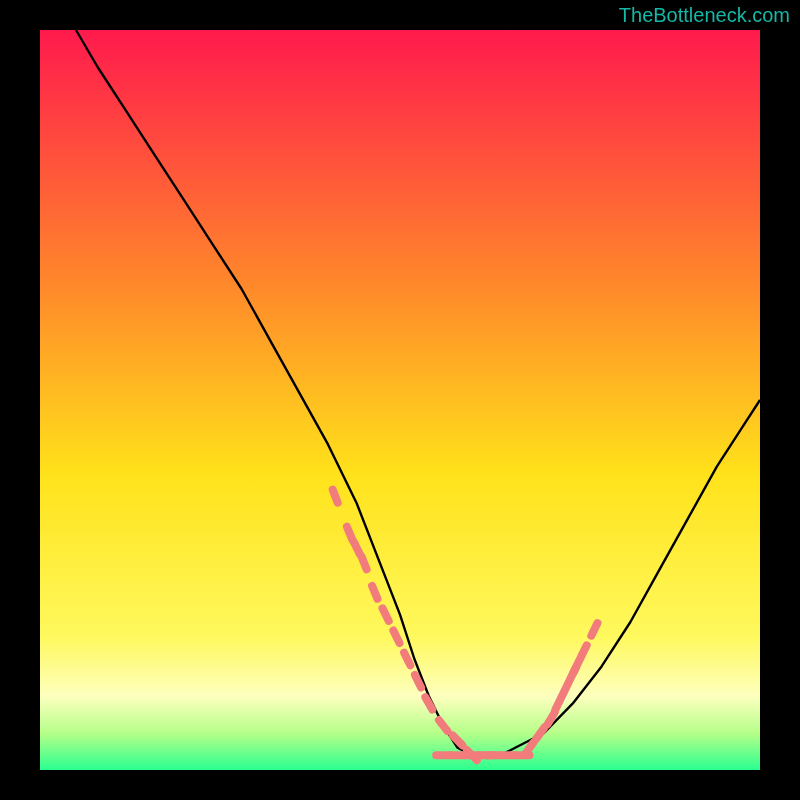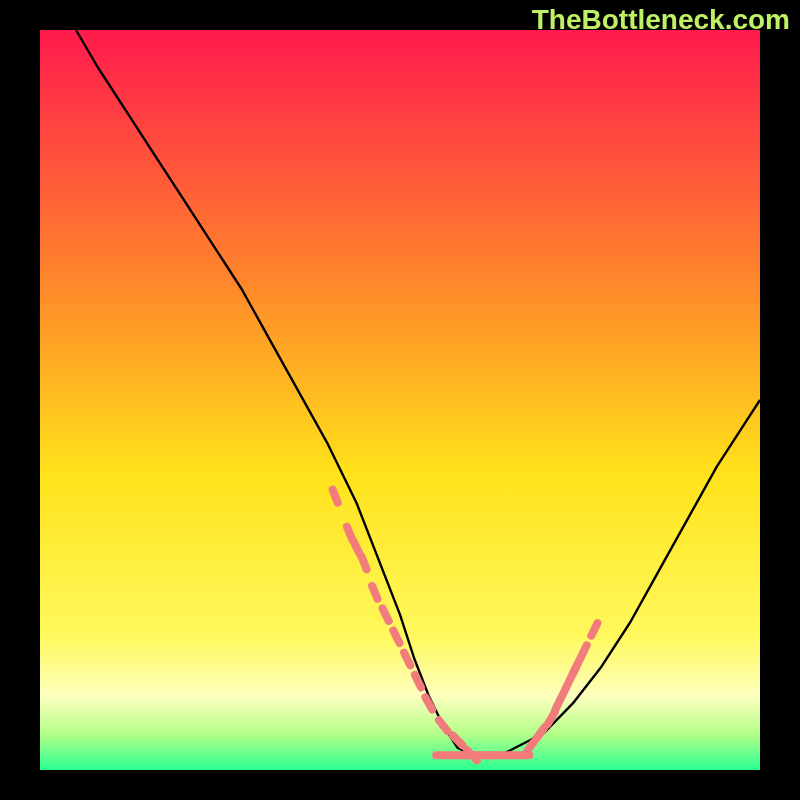--- a/index.html
+++ b/index.html
@@ -19,9 +19,9 @@
     position: absolute;
     top: 4px;
     right: 10px;
-    color: #bef264;
-    font-size: 28px;
-    font-weight: bold;
+    color: #14b8a6;
+    font-size: 20px;
+    font-weight: normal;
     z-index: 10;
   }
   svg.plot {

